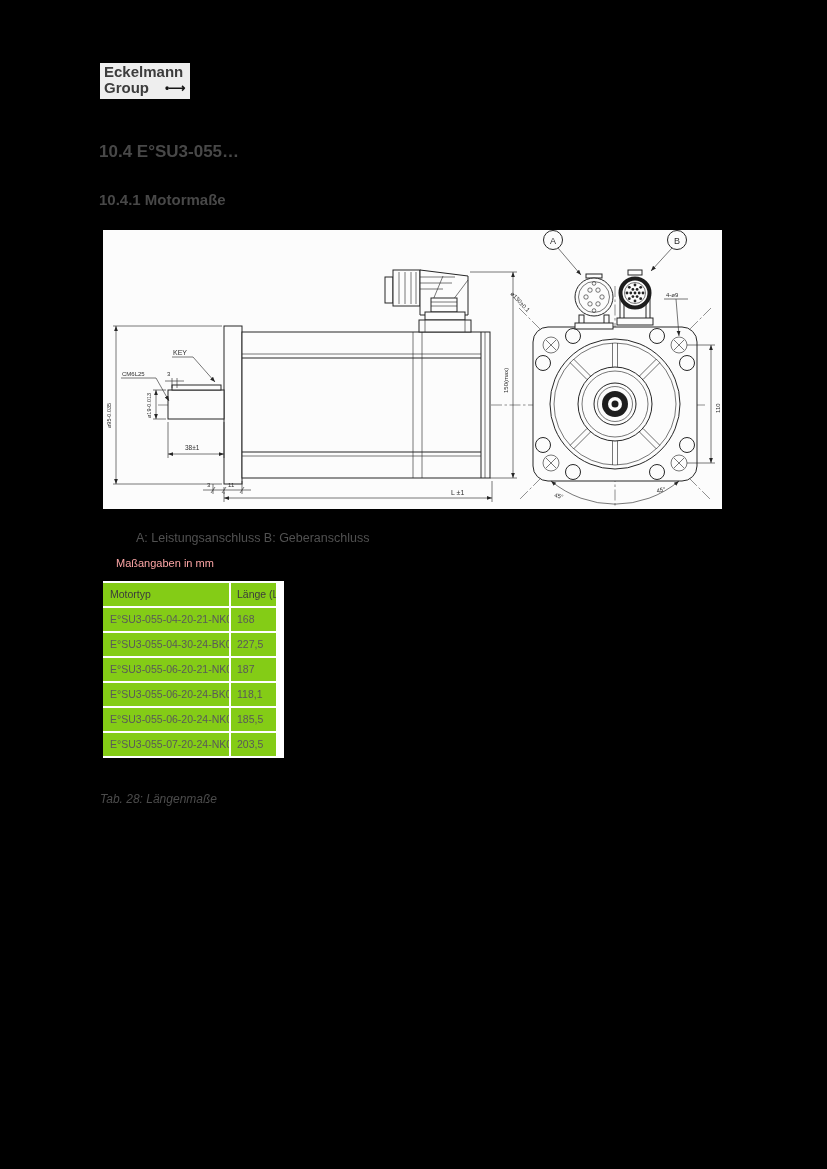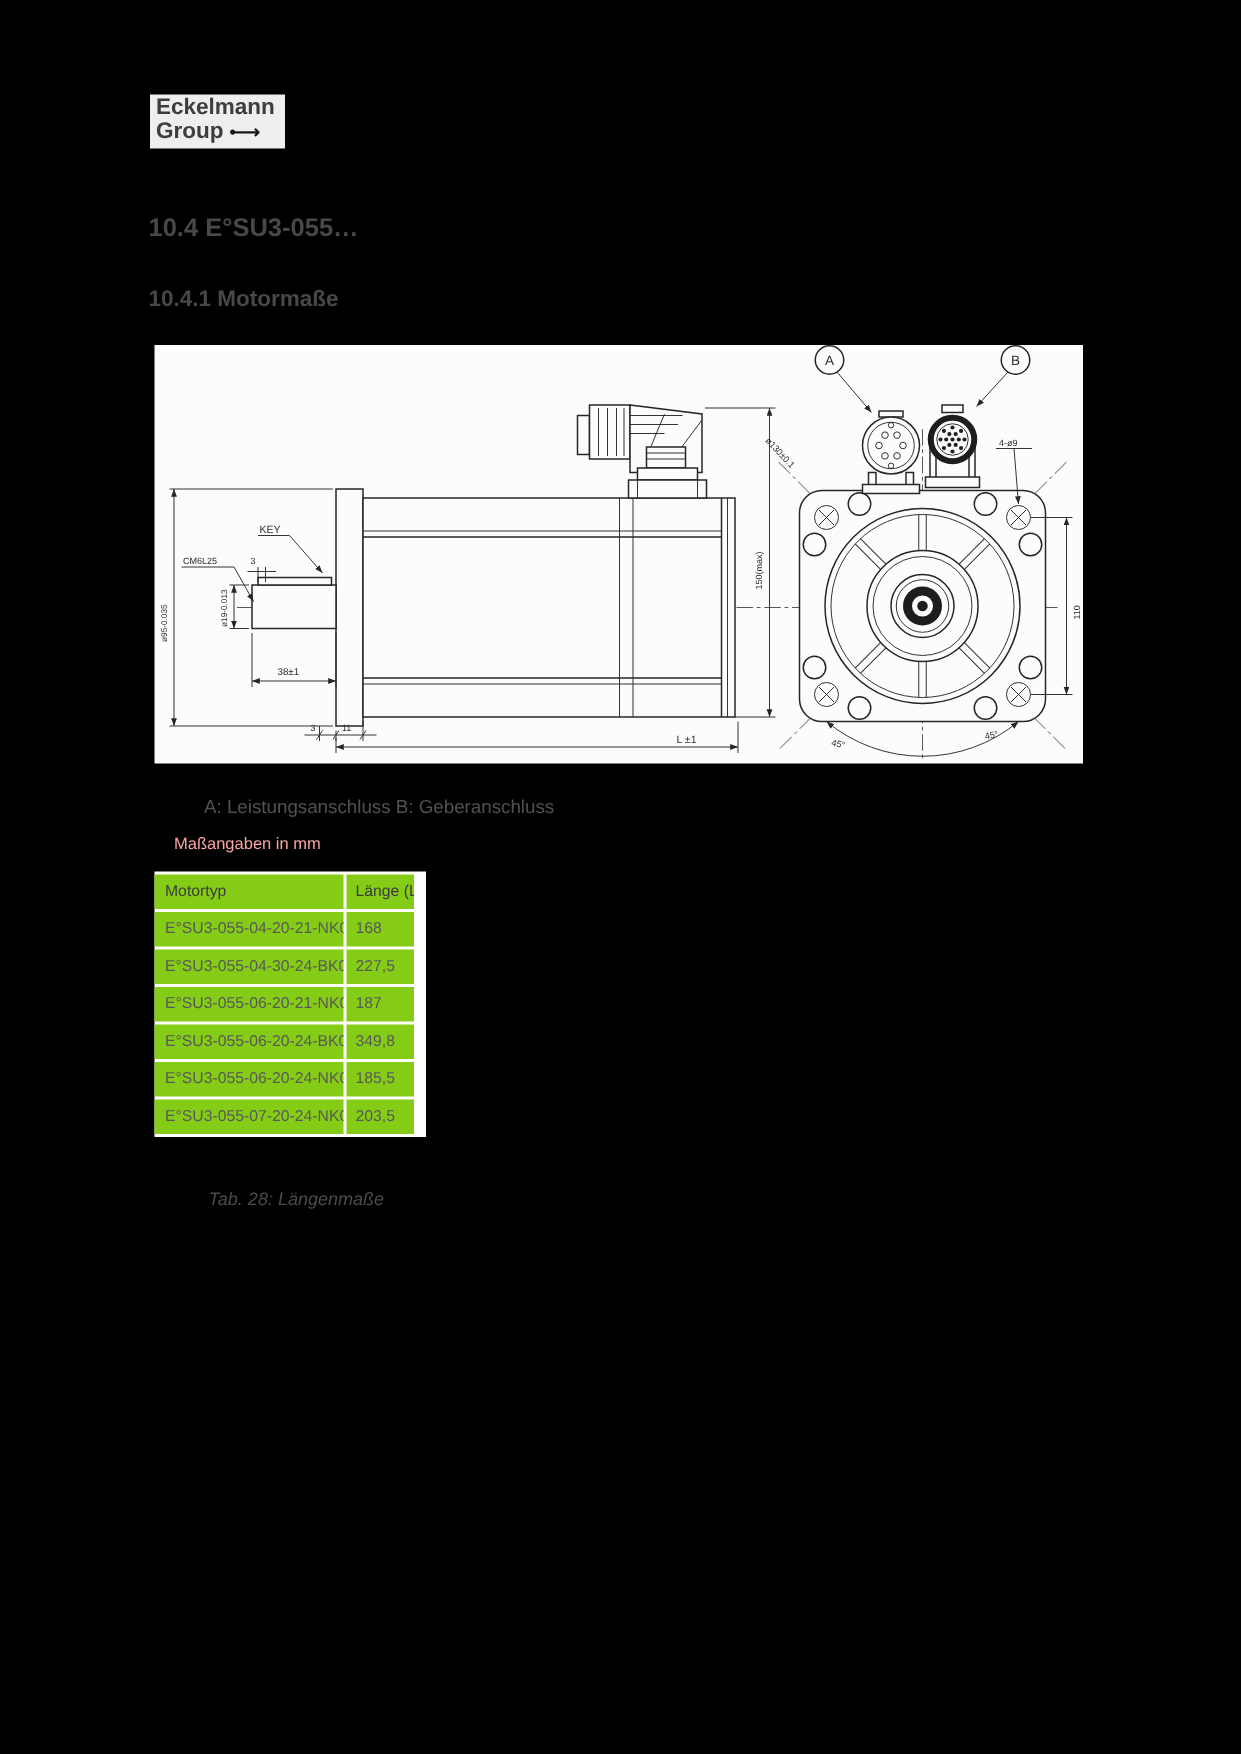--- a/index.html
+++ b/index.html
@@ -10,7 +10,7 @@
   .logo{position:absolute;left:100px;top:63px;width:90px;height:36px;background:#eeeeee;
         color:#3d3d3d;box-sizing:border-box;padding:1px 4px 0 4px;font-weight:bold;
         font-size:15px;line-height:16px;}
-  .logo .l2{display:flex;align-items:center;gap:4px;}
+  .logo .l2{display:flex;align-items:center;gap:16px;}
   .logo .arrow{font-weight:bold;font-size:12px;color:#161616;letter-spacing:-1px;white-space:nowrap;}
 
   

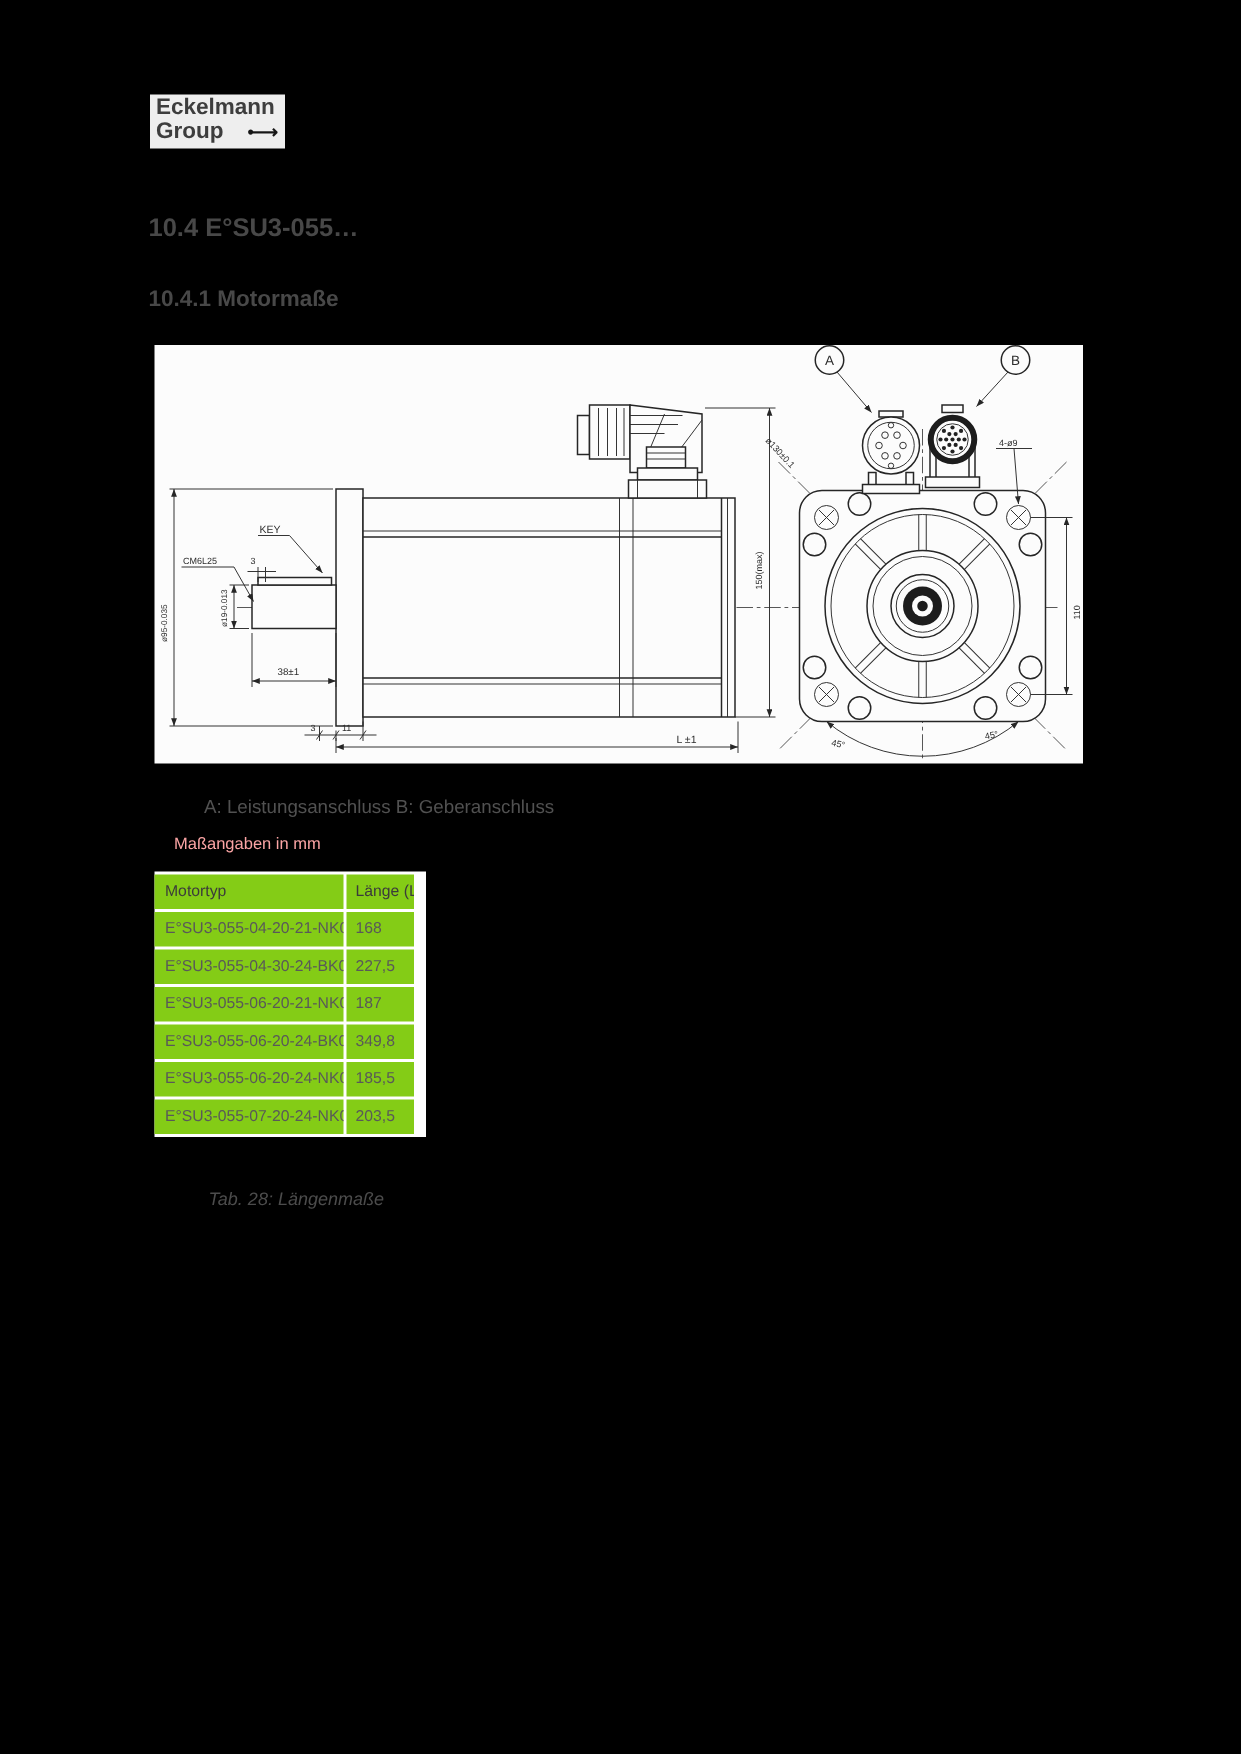--- a/index.html
+++ b/index.html
@@ -307,7 +307,7 @@
     </div>
     <div class="trow">
       <div class="tc c1">E°SU3-055-06-20-24-BK0</div>
-      <div class="tc c2">349,8</div>
+      <div class="tc c2">118,1</div>
     </div>
     <div class="trow">
       <div class="tc c1">E°SU3-055-06-20-24-NK0</div>

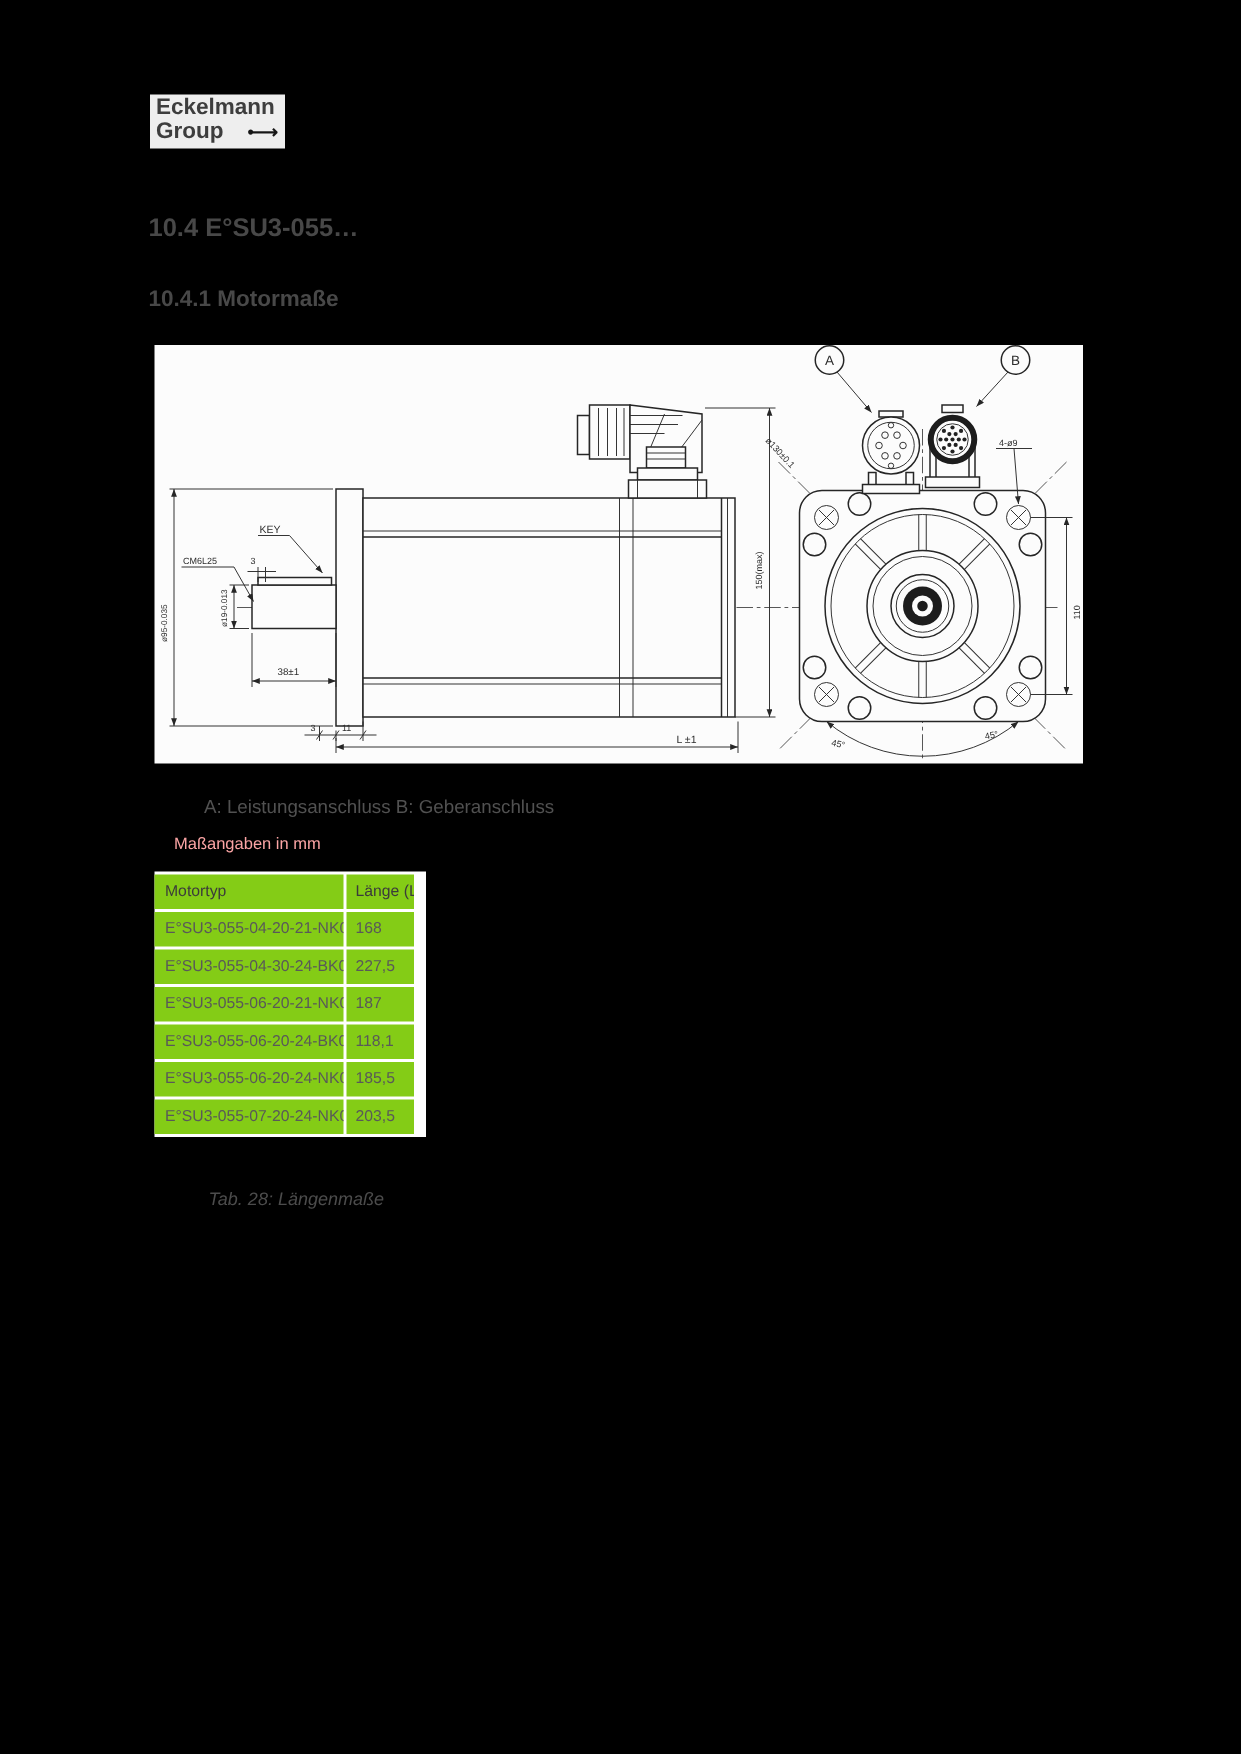--- a/index.html
+++ b/index.html
@@ -38,7 +38,7 @@
   .tc.c1{width:126px;}
   .tc.c2{width:45px;padding-left:6px;}
   .thead .tc{color:#3b3b3b;}
-  .tcap{position:absolute;left:100px;top:792px;font-size:12px;font-style:italic;color:#4c4c4c;margin-left:39px;}
+  .tcap{position:absolute;left:100px;top:792px;font-size:12px;font-style:italic;color:#4c4c4c;}
 
   
   .footer{position:absolute;left:100px;top:1042px;width:620px;display:flex;

